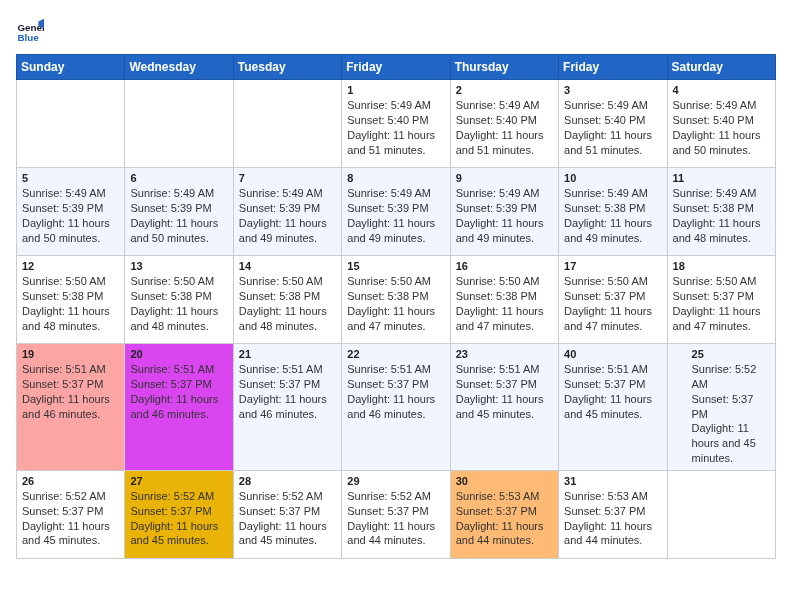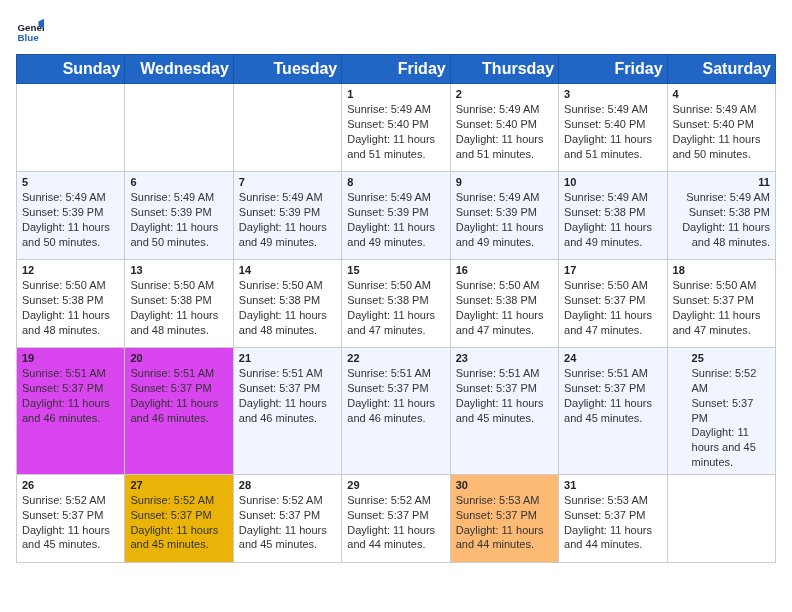--- a/index.html
+++ b/index.html
@@ -45,9 +45,9 @@
     .calendar th {
       background: #2166c4;
       color: #fff;
-      font-size: 16px;
+      font-size: 12px;
       padding: 5px 4px;
-      text-align: right;
+      text-align: left;
       border: 1px solid #1a55a8;
       font-weight: bold;
     }

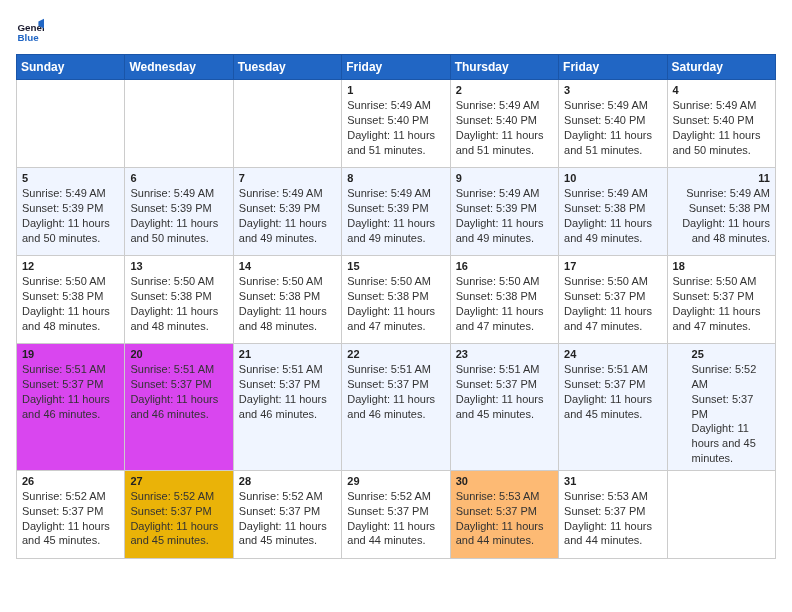--- a/index.html
+++ b/index.html
@@ -159,7 +159,7 @@
           <span class="day-num">10</span>
           <div class="cell-info">Sunrise: 5:49 AM<br>Sunset: 5:38 PM<br>Daylight: 11 hours and 49 minutes.</div>
         </td>
-        <td style="background: rgb(240, 245, 255); text-align: right;">
+        <td style="background: rgb(240, 245, 255);">
           <span class="day-num">11</span>
           <div class="cell-info">Sunrise: 5:49 AM<br>Sunset: 5:38 PM<br>Daylight: 11 hours and 48 minutes.</div>
         </td>

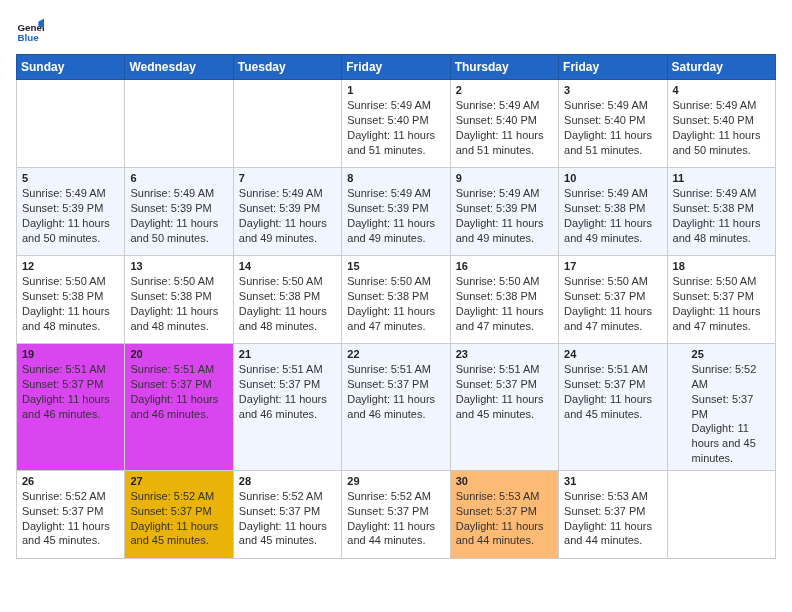--- a/index.html
+++ b/index.html
@@ -195,7 +195,7 @@
         </td>
       </tr>
       <tr>
-        <td style="background: #d946ef;">
+        <td style="background: #fca5a5;">
           <span class="day-num">19</span>
           <div class="cell-info">Sunrise: 5:51 AM<br>Sunset: 5:37 PM<br>Daylight: 11 hours and 46 minutes.</div>
         </td>

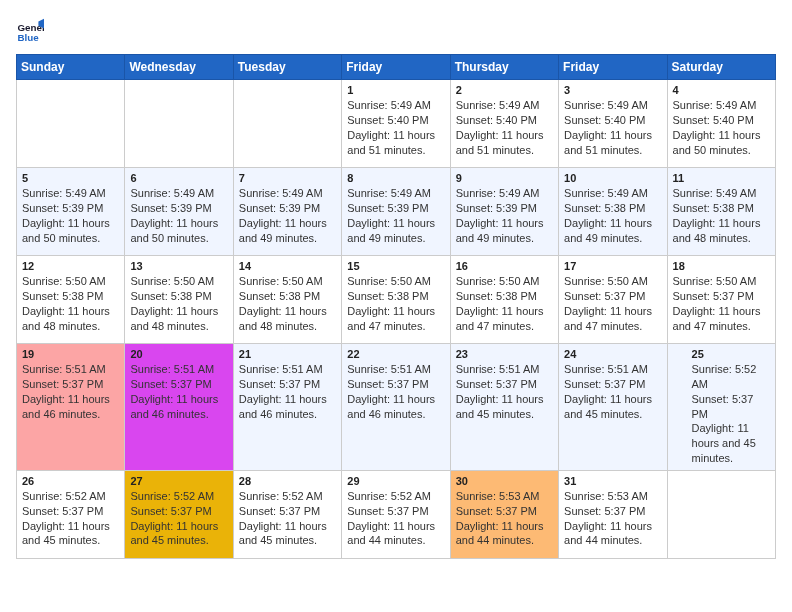--- a/index.html
+++ b/index.html
@@ -216,7 +216,7 @@
           <div class="cell-info">Sunrise: 5:51 AM<br>Sunset: 5:37 PM<br>Daylight: 11 hours and 45 minutes.</div>
         </td>
         <td style="background: rgb(240, 245, 255);">
-          <span class="day-num">24</span>
+          <span class="day-num">40</span>
           <div class="cell-info">Sunrise: 5:51 AM<br>Sunset: 5:37 PM<br>Daylight: 11 hours and 45 minutes.</div>
         </td>
         <td style="background: rgb(240, 245, 255); padding-left: 24px;">

